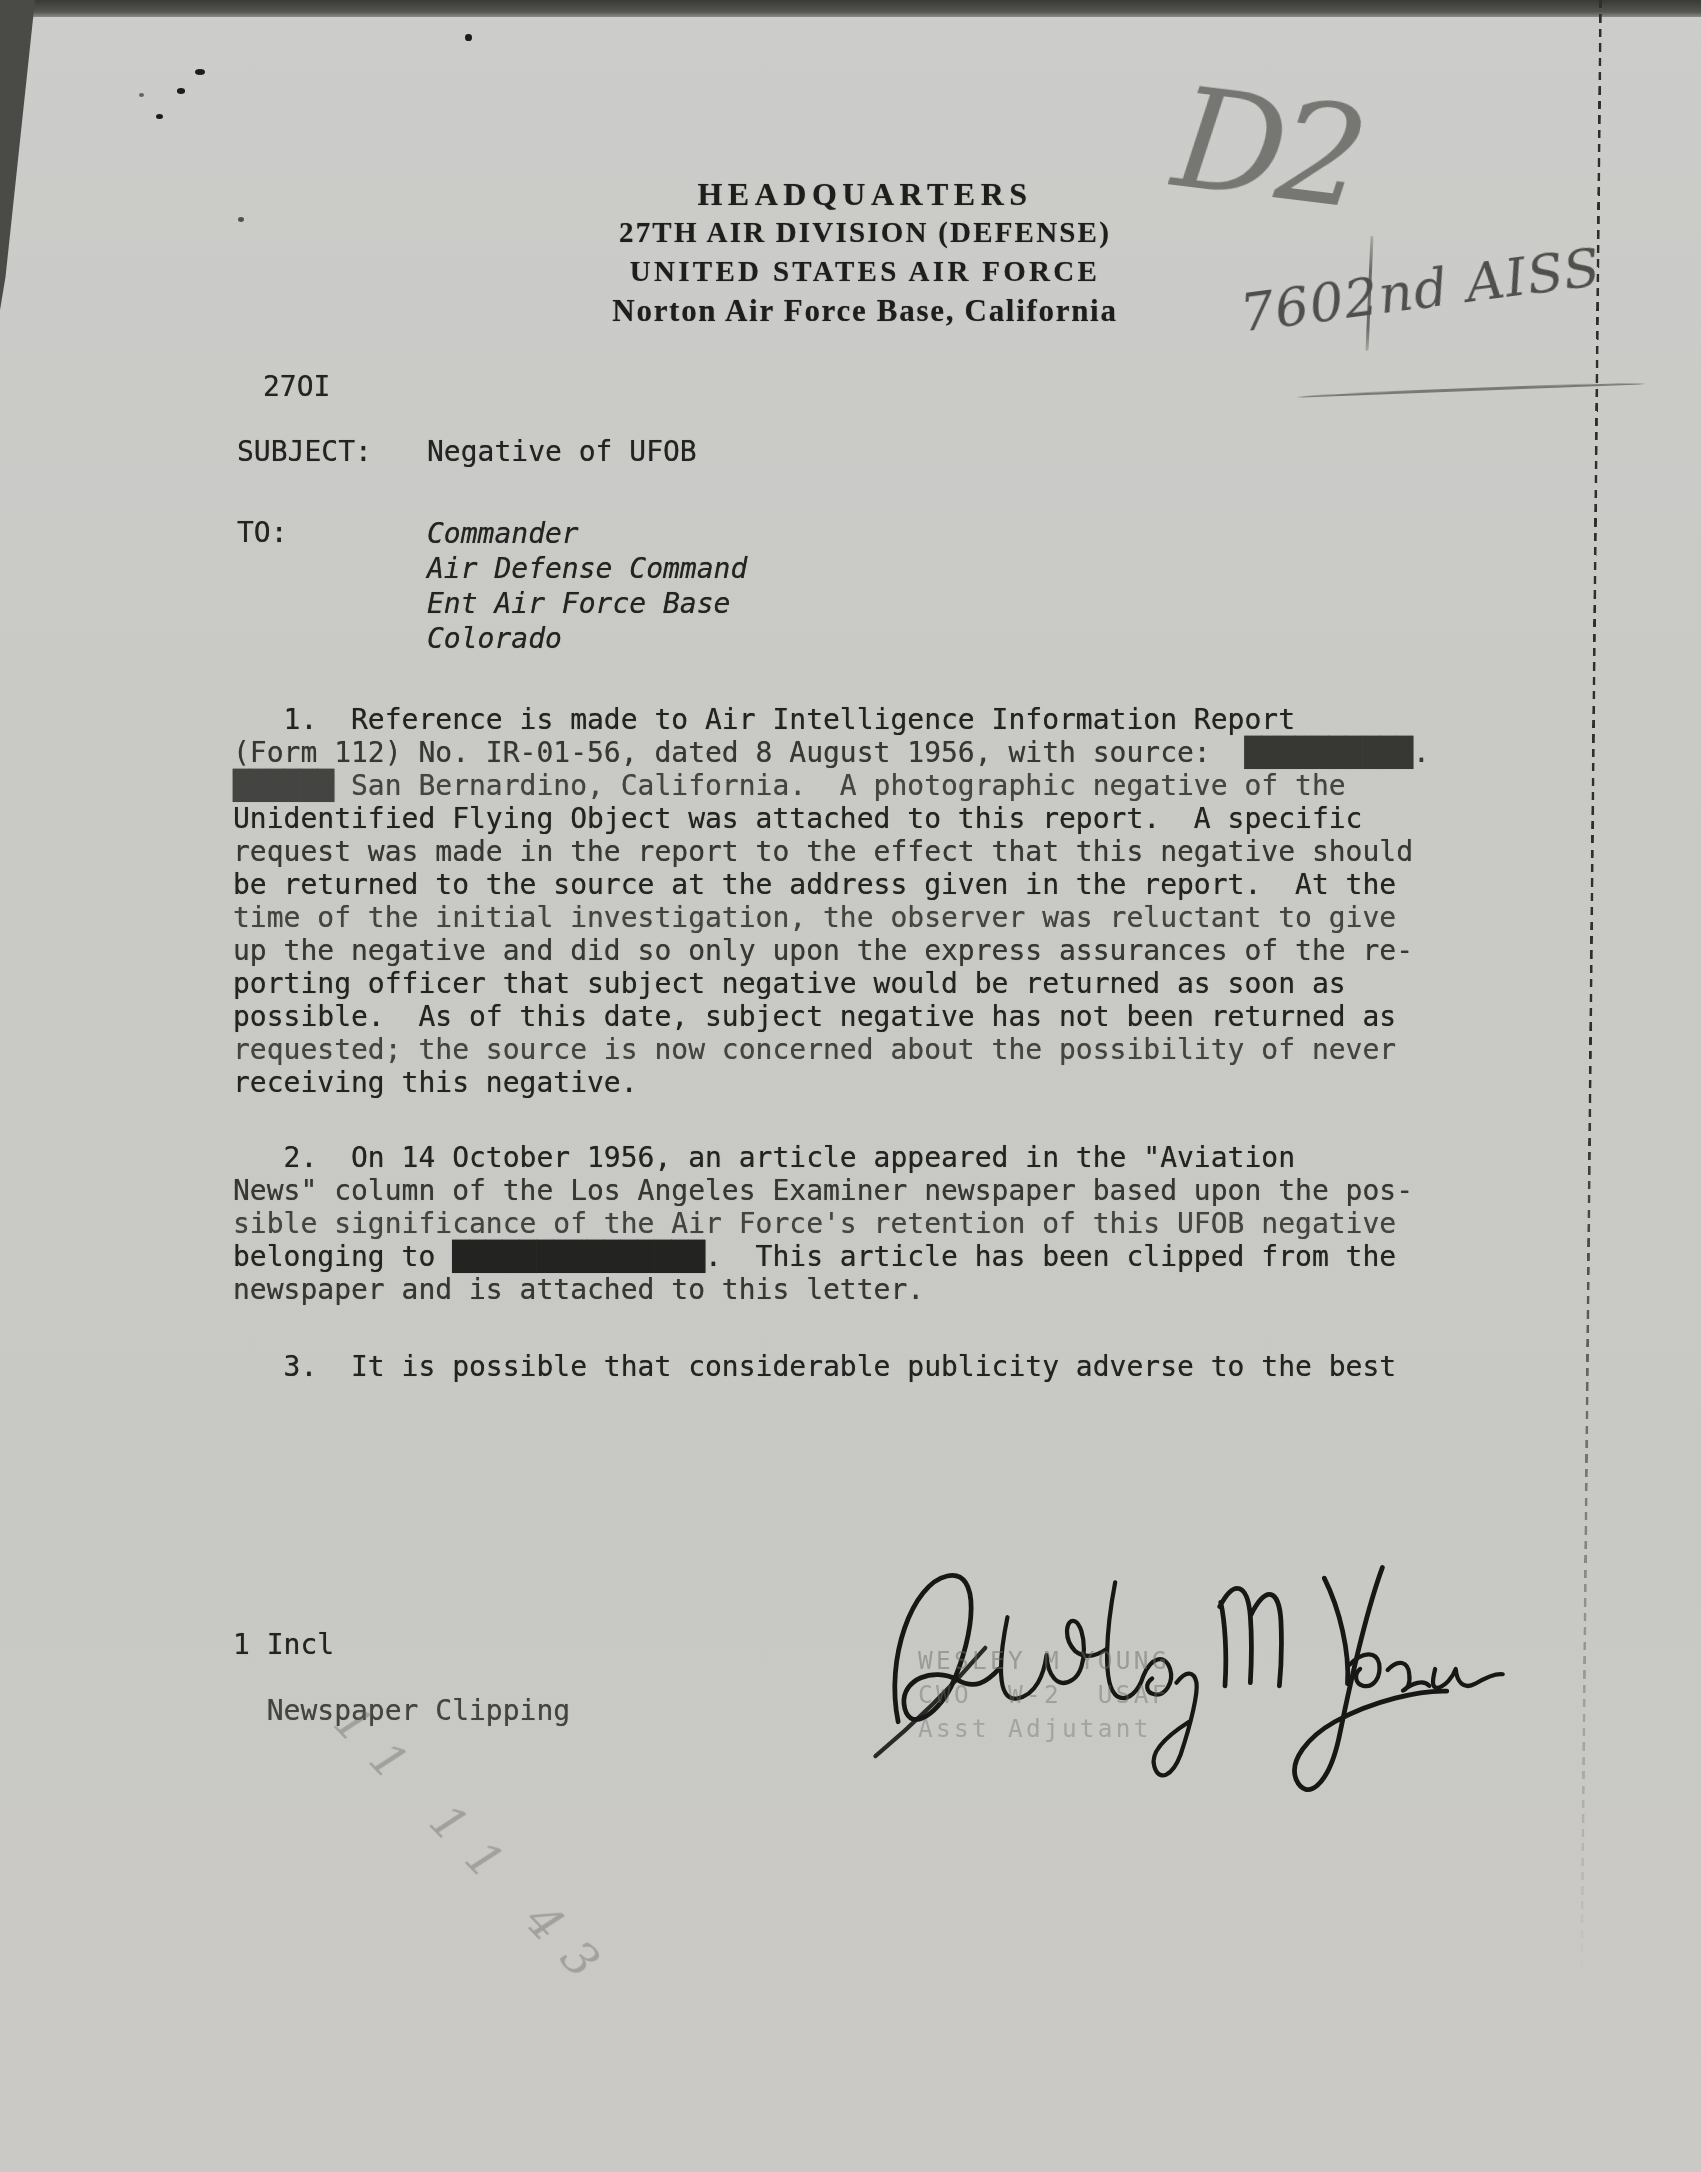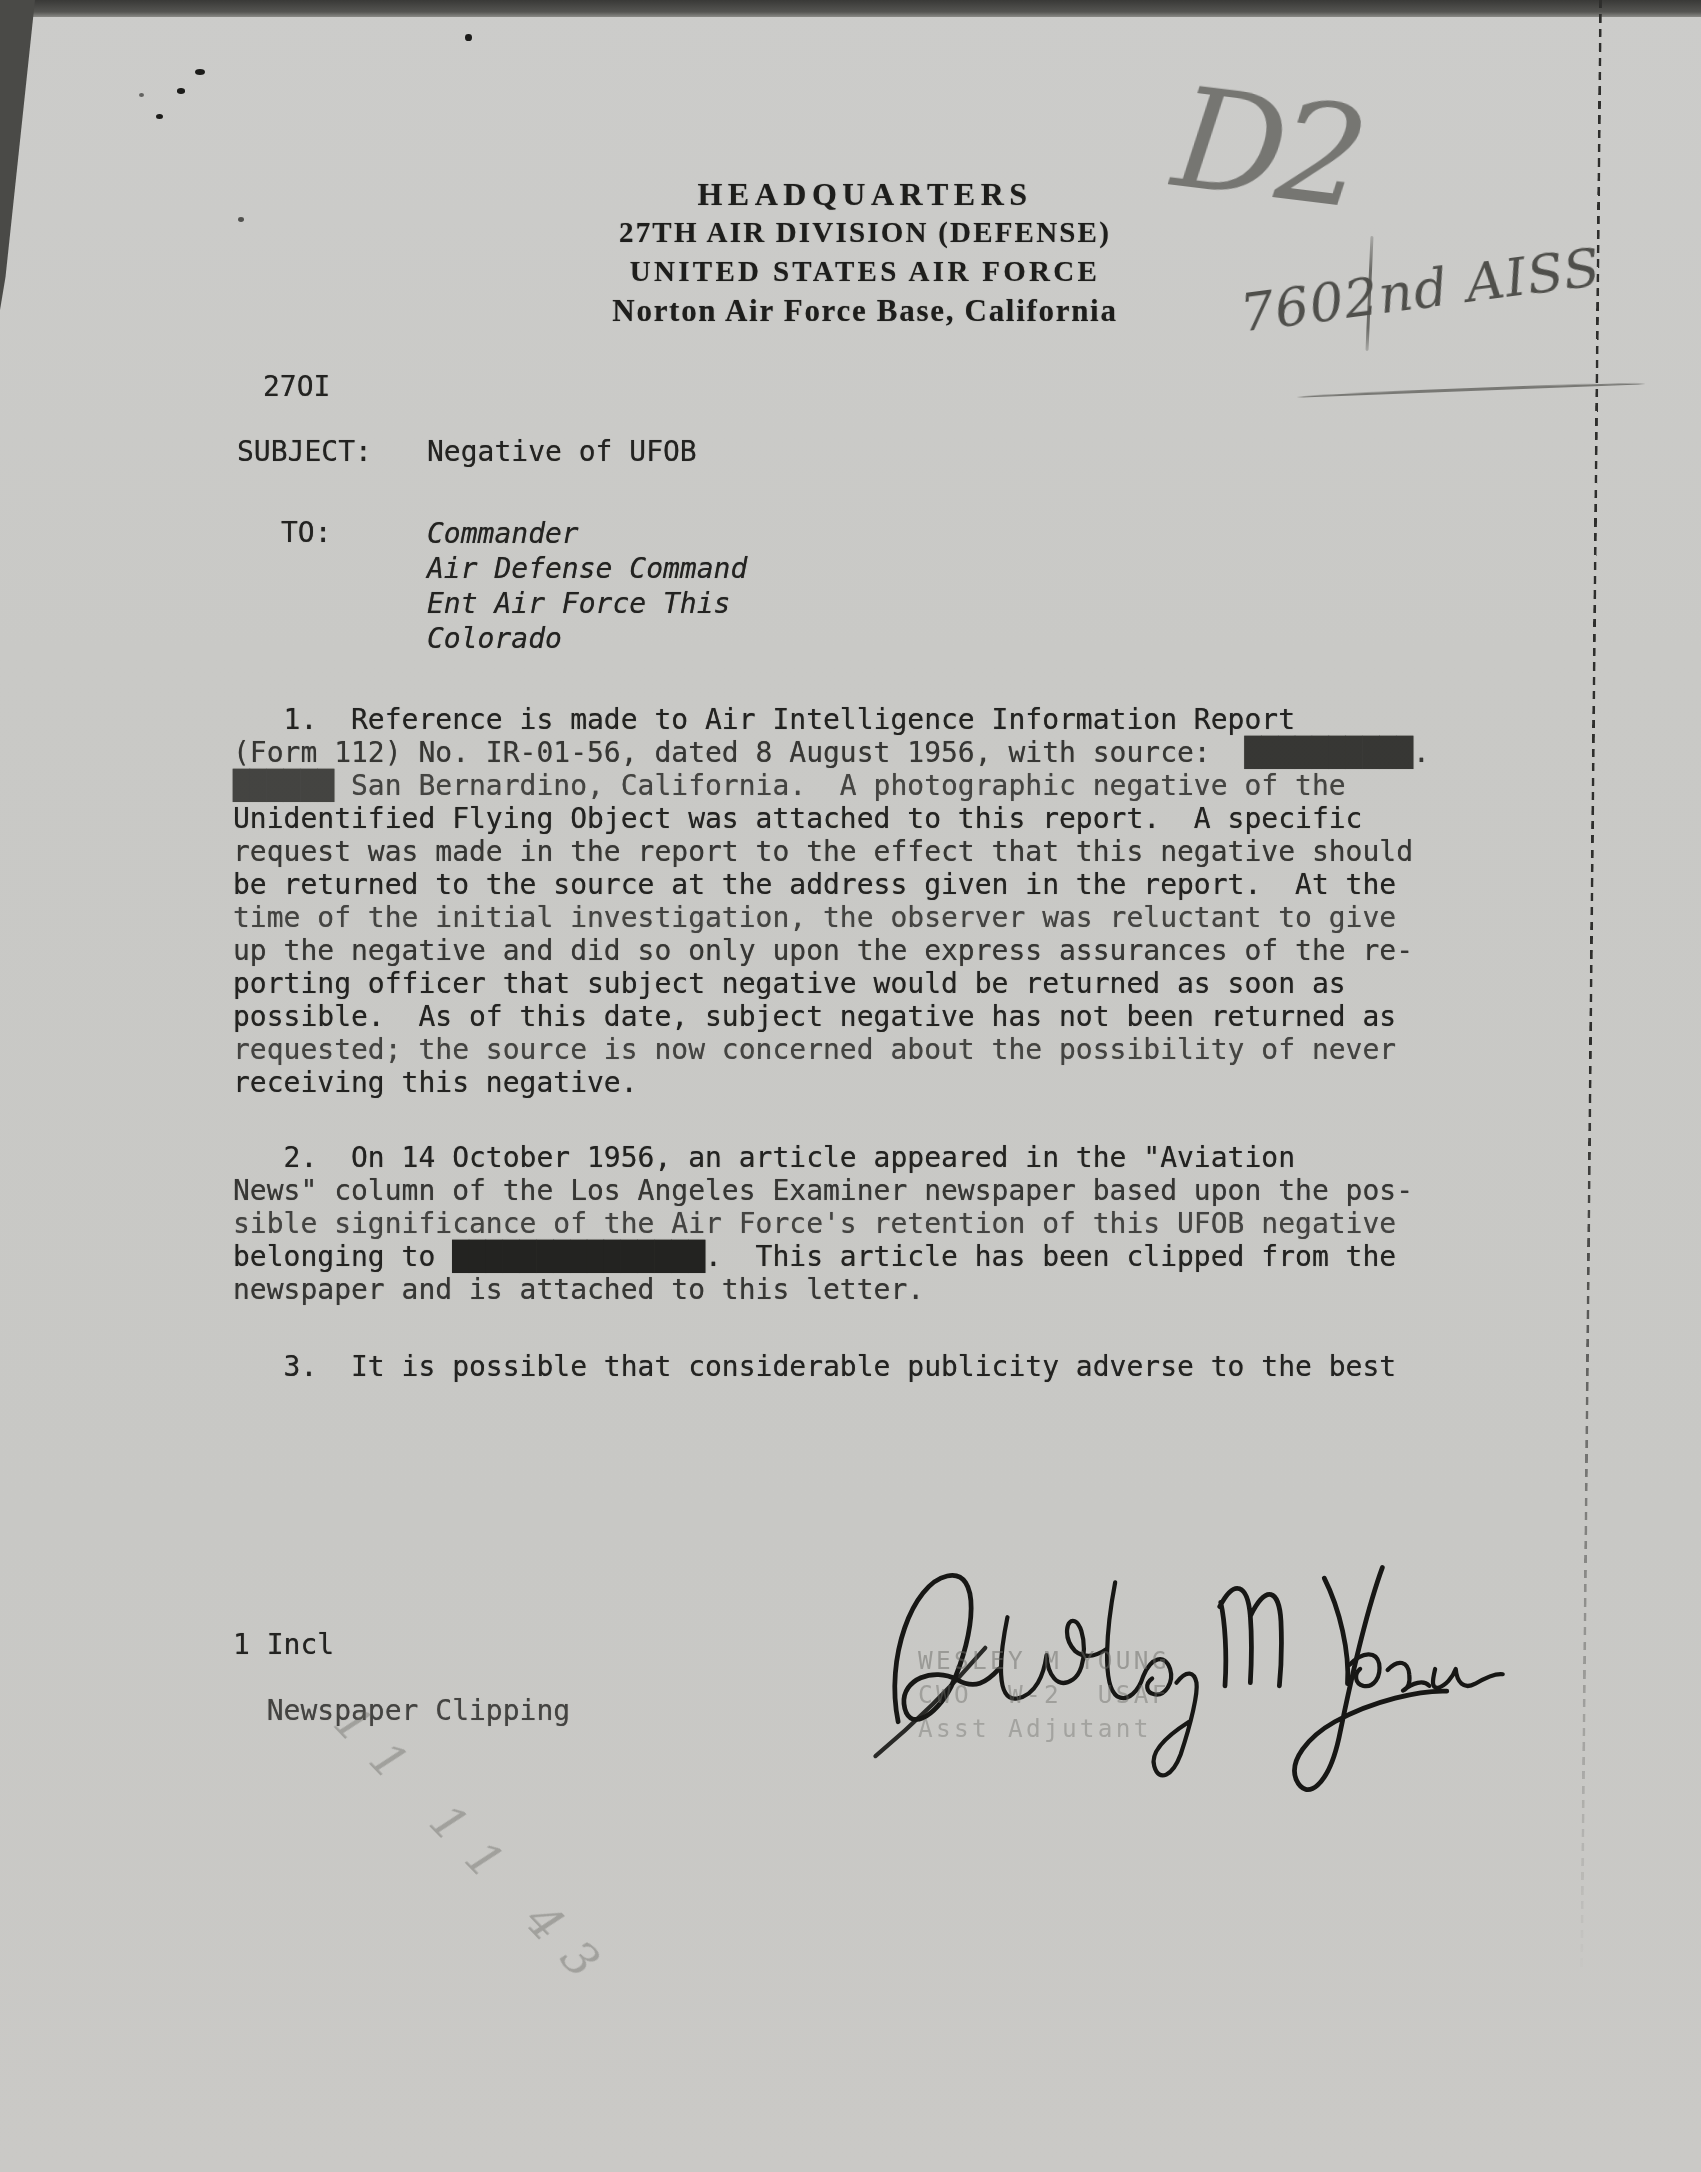--- a/index.html
+++ b/index.html
@@ -87,7 +87,7 @@
   <div class="mono tblock" style="left:237px;top:435px;">SUBJECT:</div>
   <div class="mono tblock" style="left:427px;top:435px;">Negative of UFOB</div>
 
-  <div class="mono tblock" style="left:237px;top:516px;margin-left:44px;">TO:</div>
+  <div class="mono tblock" style="left:237px;top:516px;">TO:</div>
   <div class="mono tblock to-lines" style="left:427px;top:516px;"><div class="tline">Commander</div><div class="tline">Air Defense Command</div><div class="tline">Ent Air Force This</div><div class="tline">Colorado</div></div>
 
   <div class="mono tblock" style="left:233px;top:703px;"><div class="tline">   1.  Reference is made to Air Intelligence Information Report</div><div class="tline">(Form 112) No. IR-01-56, dated 8 August 1956, with source:  ██████████.</div><div class="tline">██████ San Bernardino, California.  A photographic negative of the</div><div class="tline">Unidentified Flying Object was attached to this report.  A specific</div><div class="tline">request was made in the report to the effect that this negative should</div><div class="tline">be returned to the source at the address given in the report.  At the</div><div class="tline">time of the initial investigation, the observer was reluctant to give</div><div class="tline">up the negative and did so only upon the express assurances of the re-</div><div class="tline">porting officer that subject negative would be returned as soon as</div><div class="tline">possible.  As of this date, subject negative has not been returned as</div><div class="tline">requested; the source is now concerned about the possibility of never</div><div class="tline">receiving this negative.</div></div>

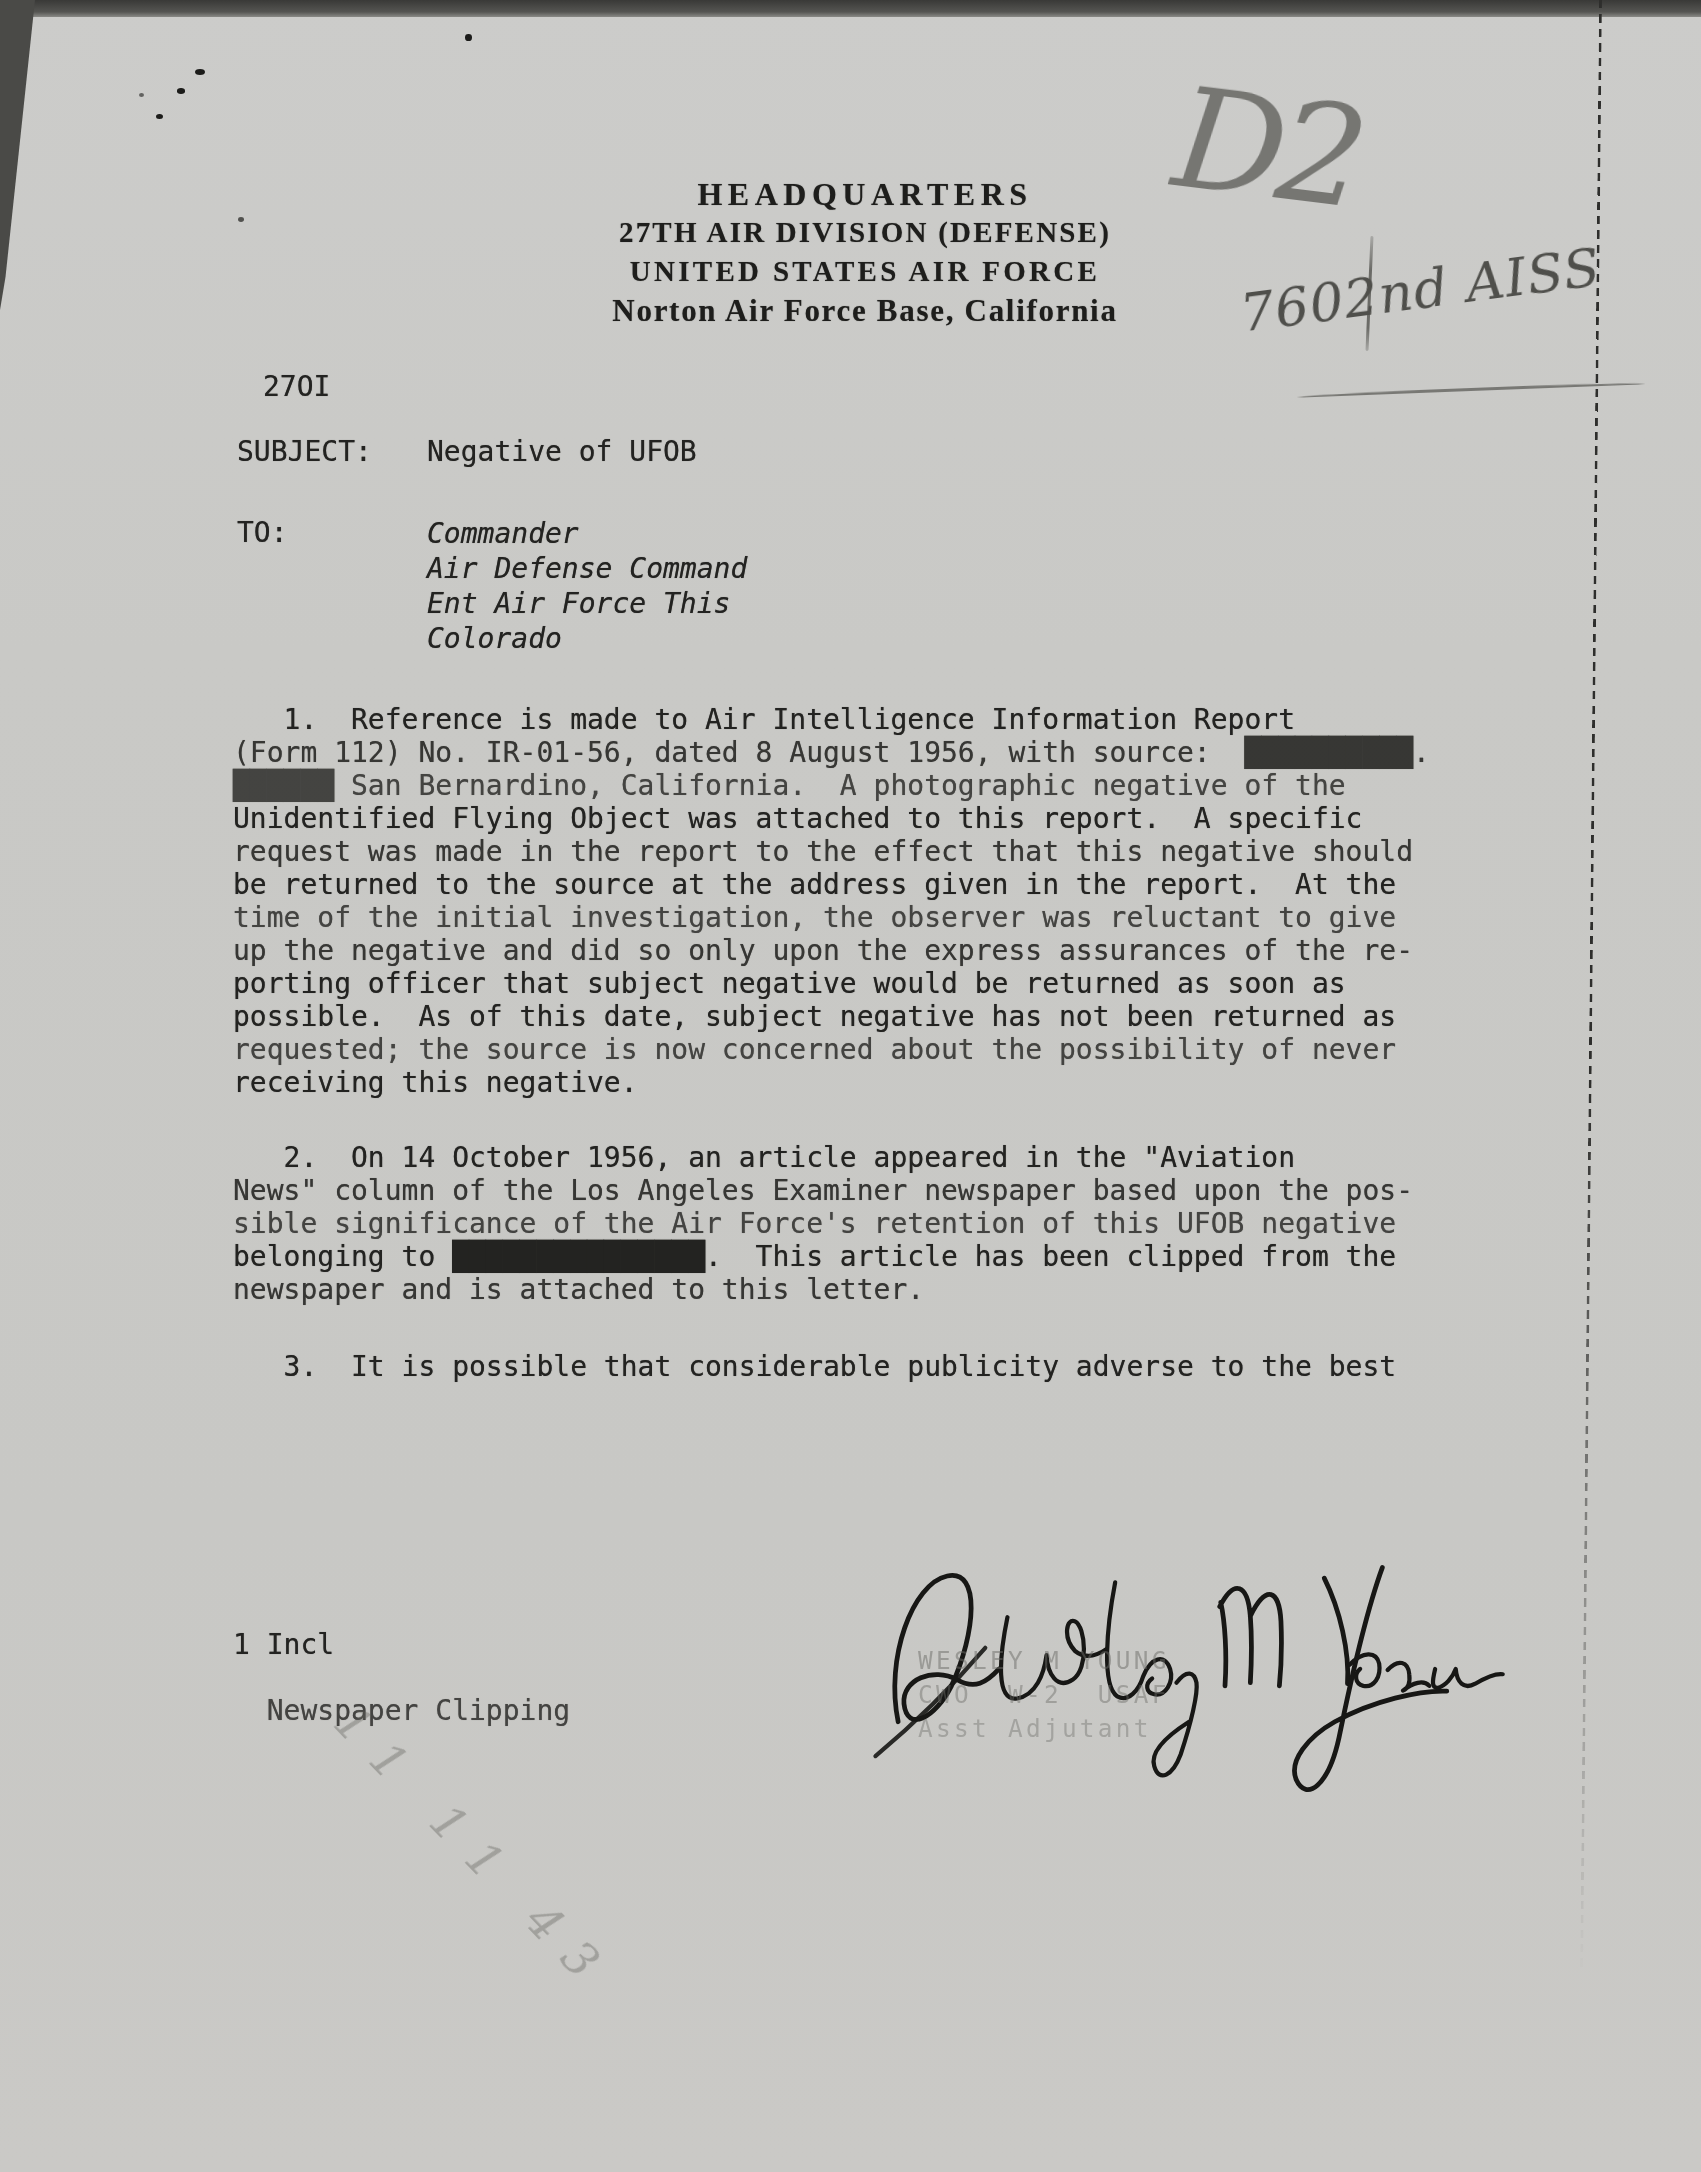--- a/index.html
+++ b/index.html
@@ -88,7 +88,7 @@
   <div class="mono tblock" style="left:427px;top:435px;">Negative of UFOB</div>
 
   <div class="mono tblock" style="left:237px;top:516px;">TO:</div>
-  <div class="mono tblock to-lines" style="left:427px;top:516px;"><div class="tline">Commander</div><div class="tline">Air Defense Command</div><div class="tline">Ent Air Force This</div><div class="tline">Colorado</div></div>
+  <div class="mono tblock to-lines" style="left:427px;top:516px;"><div class="tline">Commander</div><div class="tline">Air Defense Command</div><div class="tline">Ent Air Force Base</div><div class="tline">Colorado</div></div>
 
   <div class="mono tblock" style="left:233px;top:703px;"><div class="tline">   1.  Reference is made to Air Intelligence Information Report</div><div class="tline">(Form 112) No. IR-01-56, dated 8 August 1956, with source:  ██████████.</div><div class="tline">██████ San Bernardino, California.  A photographic negative of the</div><div class="tline">Unidentified Flying Object was attached to this report.  A specific</div><div class="tline">request was made in the report to the effect that this negative should</div><div class="tline">be returned to the source at the address given in the report.  At the</div><div class="tline">time of the initial investigation, the observer was reluctant to give</div><div class="tline">up the negative and did so only upon the express assurances of the re-</div><div class="tline">porting officer that subject negative would be returned as soon as</div><div class="tline">possible.  As of this date, subject negative has not been returned as</div><div class="tline">requested; the source is now concerned about the possibility of never</div><div class="tline">receiving this negative.</div></div>
   <div class="mono tblock" style="left:233px;top:1141px;"><div class="tline">   2.  On 14 October 1956, an article appeared in the "Aviation</div><div class="tline">News" column of the Los Angeles Examiner newspaper based upon the pos-</div><div class="tline">sible significance of the Air Force's retention of this UFOB negative</div><div class="tline">belonging to ███████████████.  This article has been clipped from the</div><div class="tline">newspaper and is attached to this letter.</div></div>

